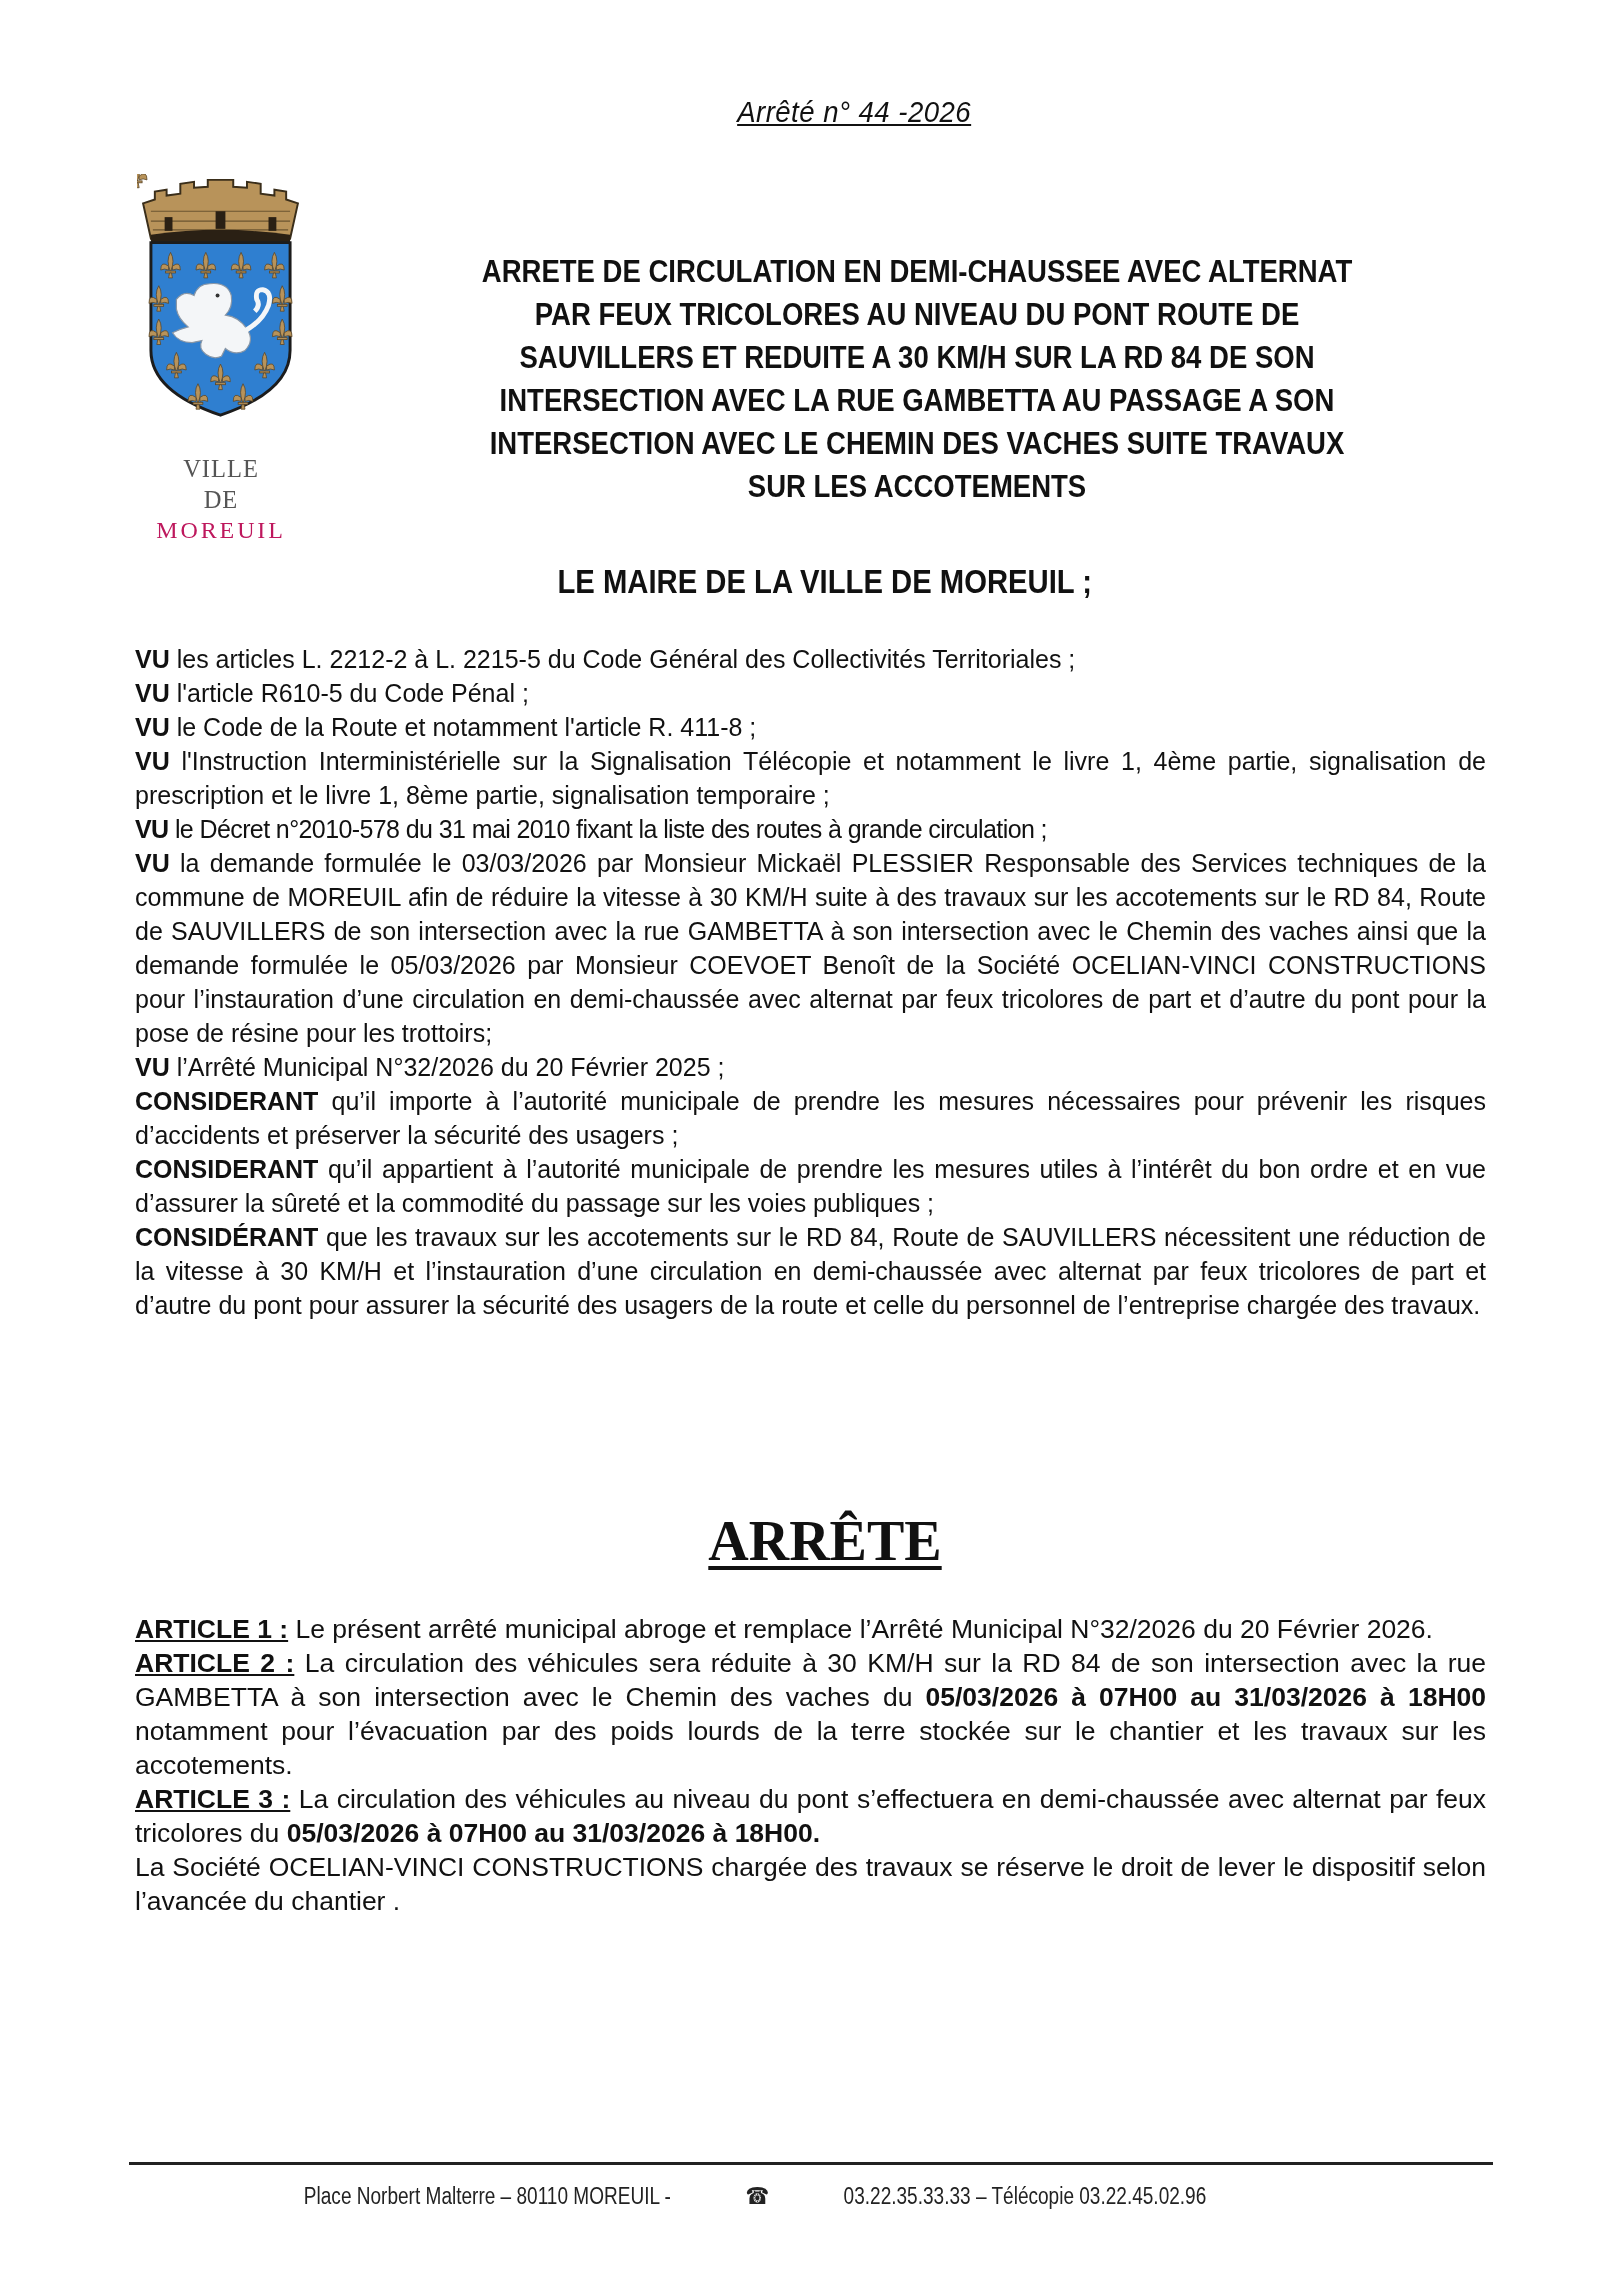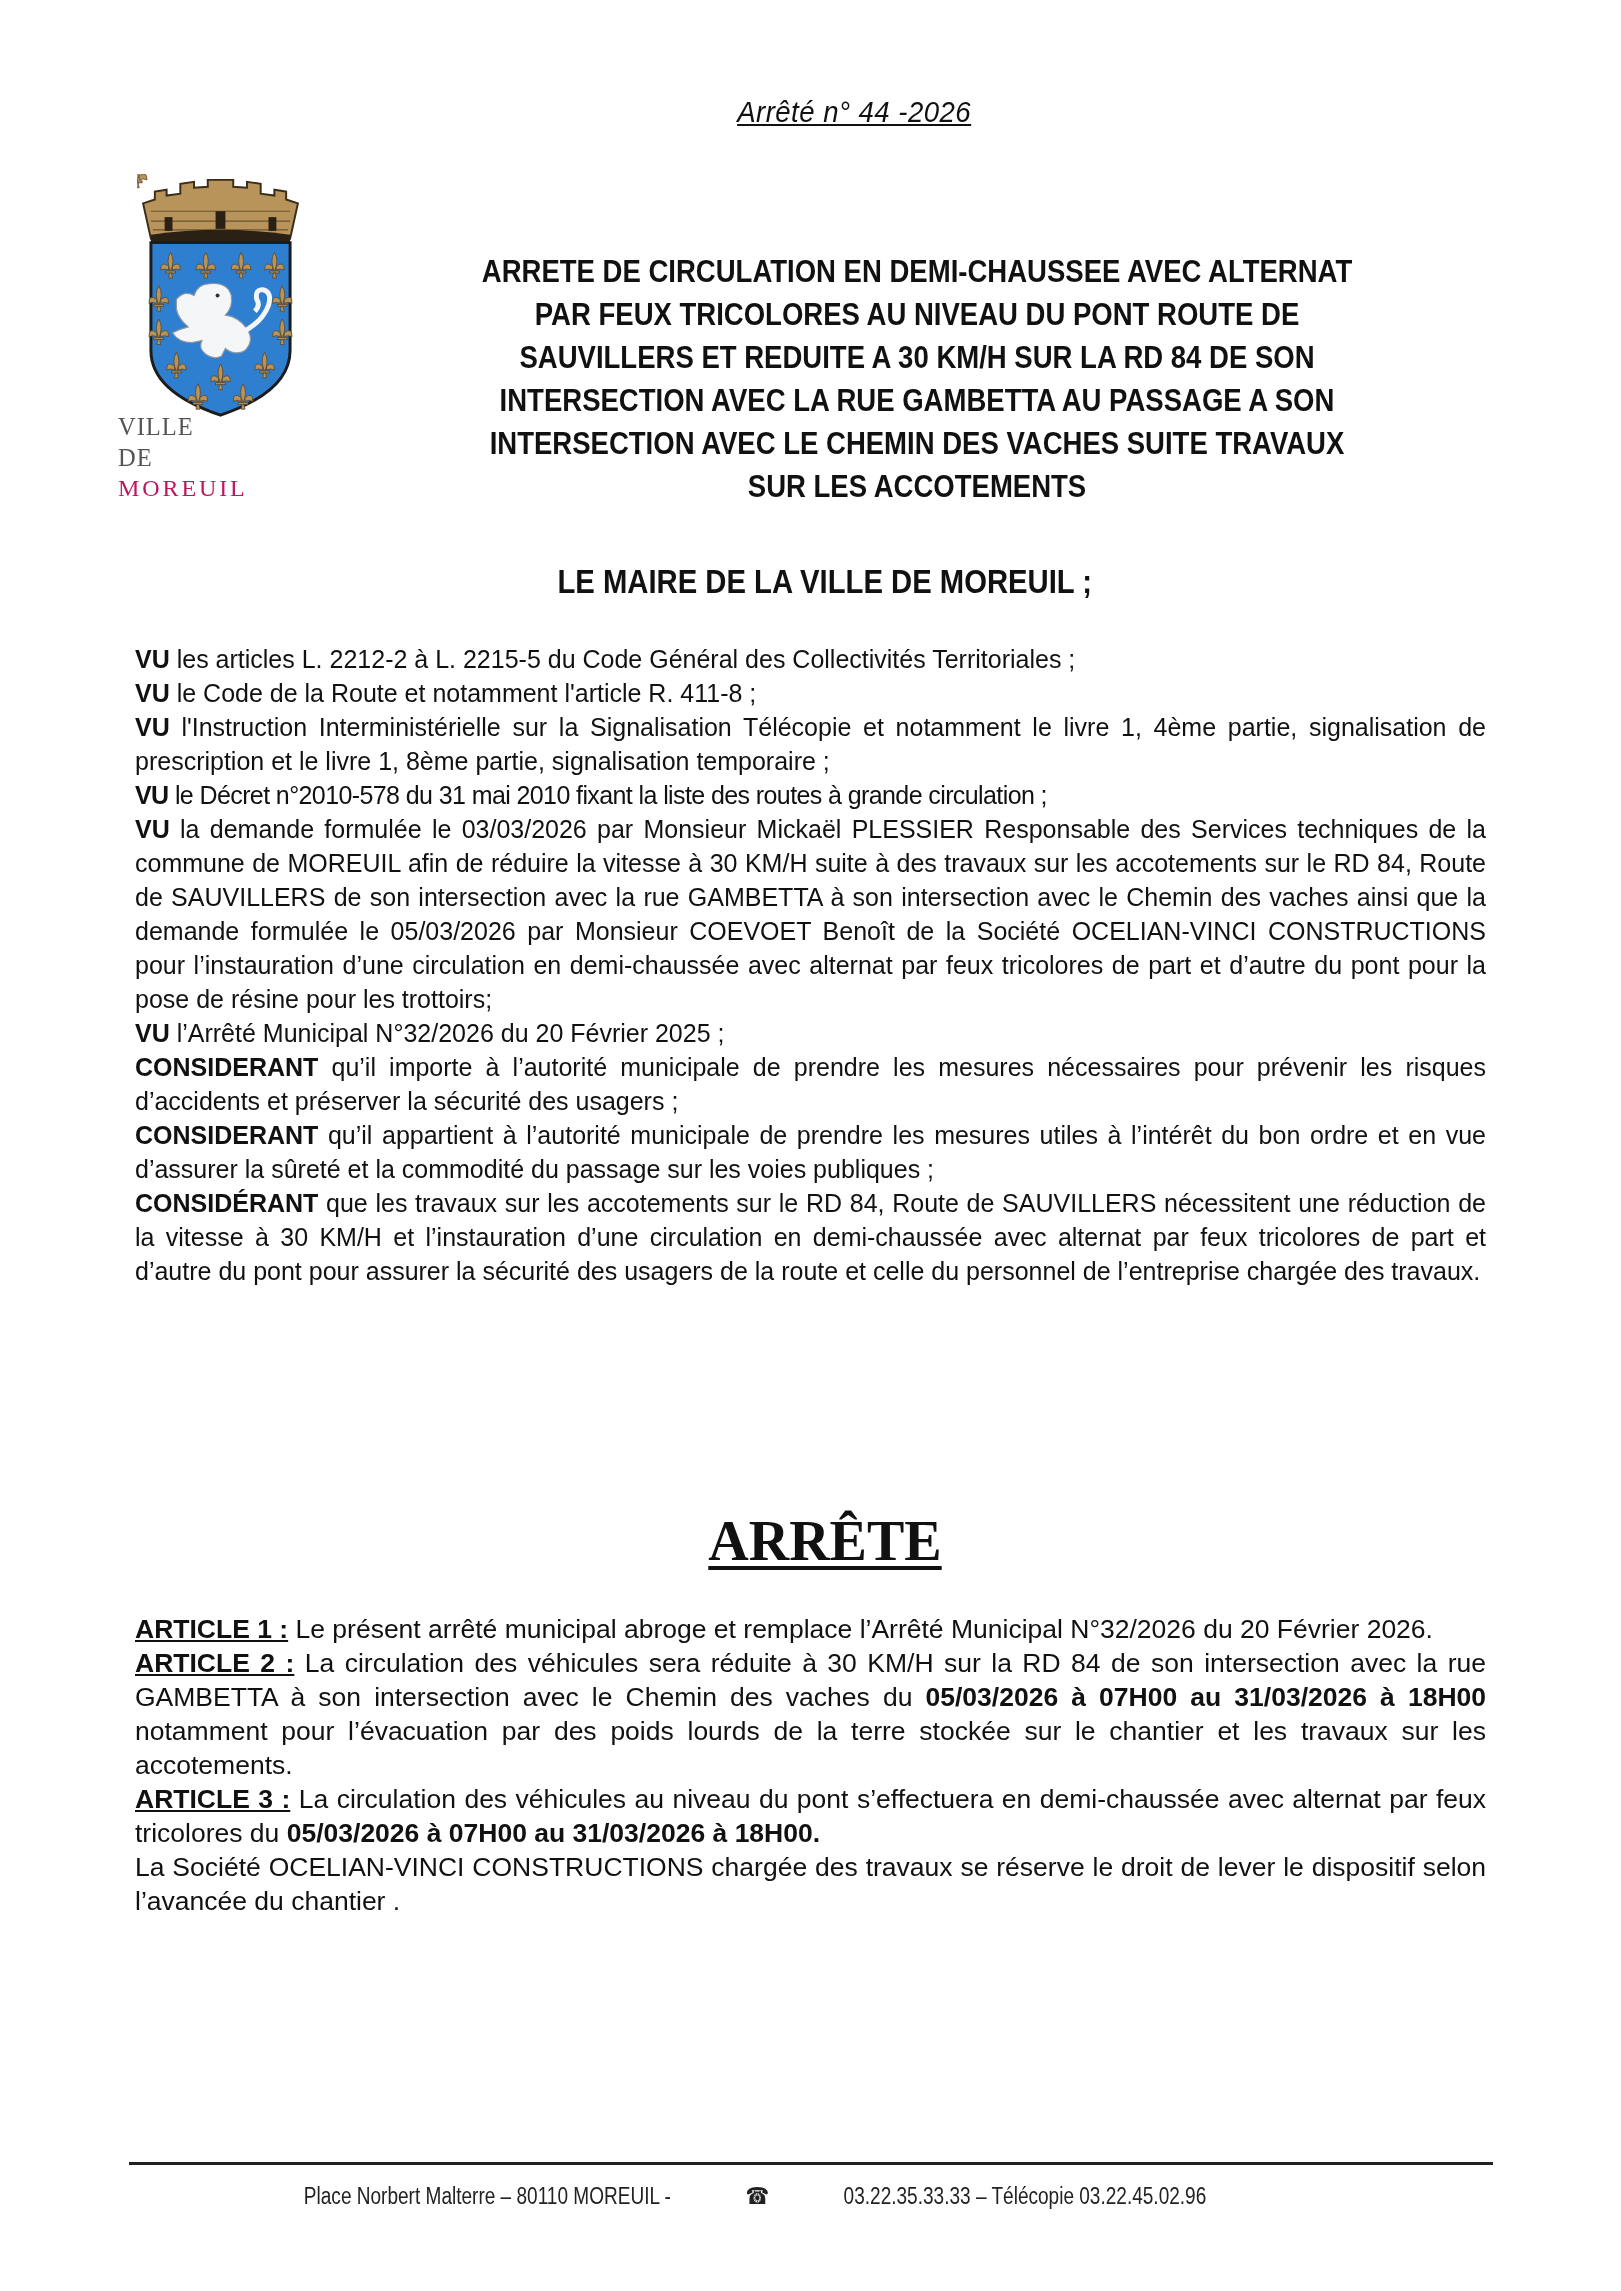--- a/index.html
+++ b/index.html
@@ -7,7 +7,7 @@
   .ref { position:absolute; left:0; top:96px; width:1621px; text-align:center; }
   .ref span { font-family:"Liberation Sans", sans-serif; font-style:italic; font-size:29px; text-decoration:underline; letter-spacing:0.5px; display:inline-block; transform:scaleX(0.95); margin-left:88px; }
   .crest { position:absolute; left:137px; top:174px; width:167px; height:245px; }
-  .ville { position:absolute; left:118px; top:412px; width:206px; font-family:"Liberation Serif", serif; color:#555; line-height:1.25; }
+  .ville { position:absolute; left:118px; top:454px; width:206px; text-align:center; font-family:"Liberation Serif", serif; color:#555; line-height:1.25; }
   .ville .l1, .ville .l2 { font-size:24.5px; letter-spacing:1px; }
   .ville .l3 { font-size:24px; letter-spacing:2.9px; color:#be185d; }
   .title { position:absolute; left:363px; top:250px; width:1108px; text-align:center; font-family:"Liberation Sans", sans-serif; font-weight:bold; font-size:32px; line-height:43px; transform:scaleX(0.86); transform-origin:center top; }

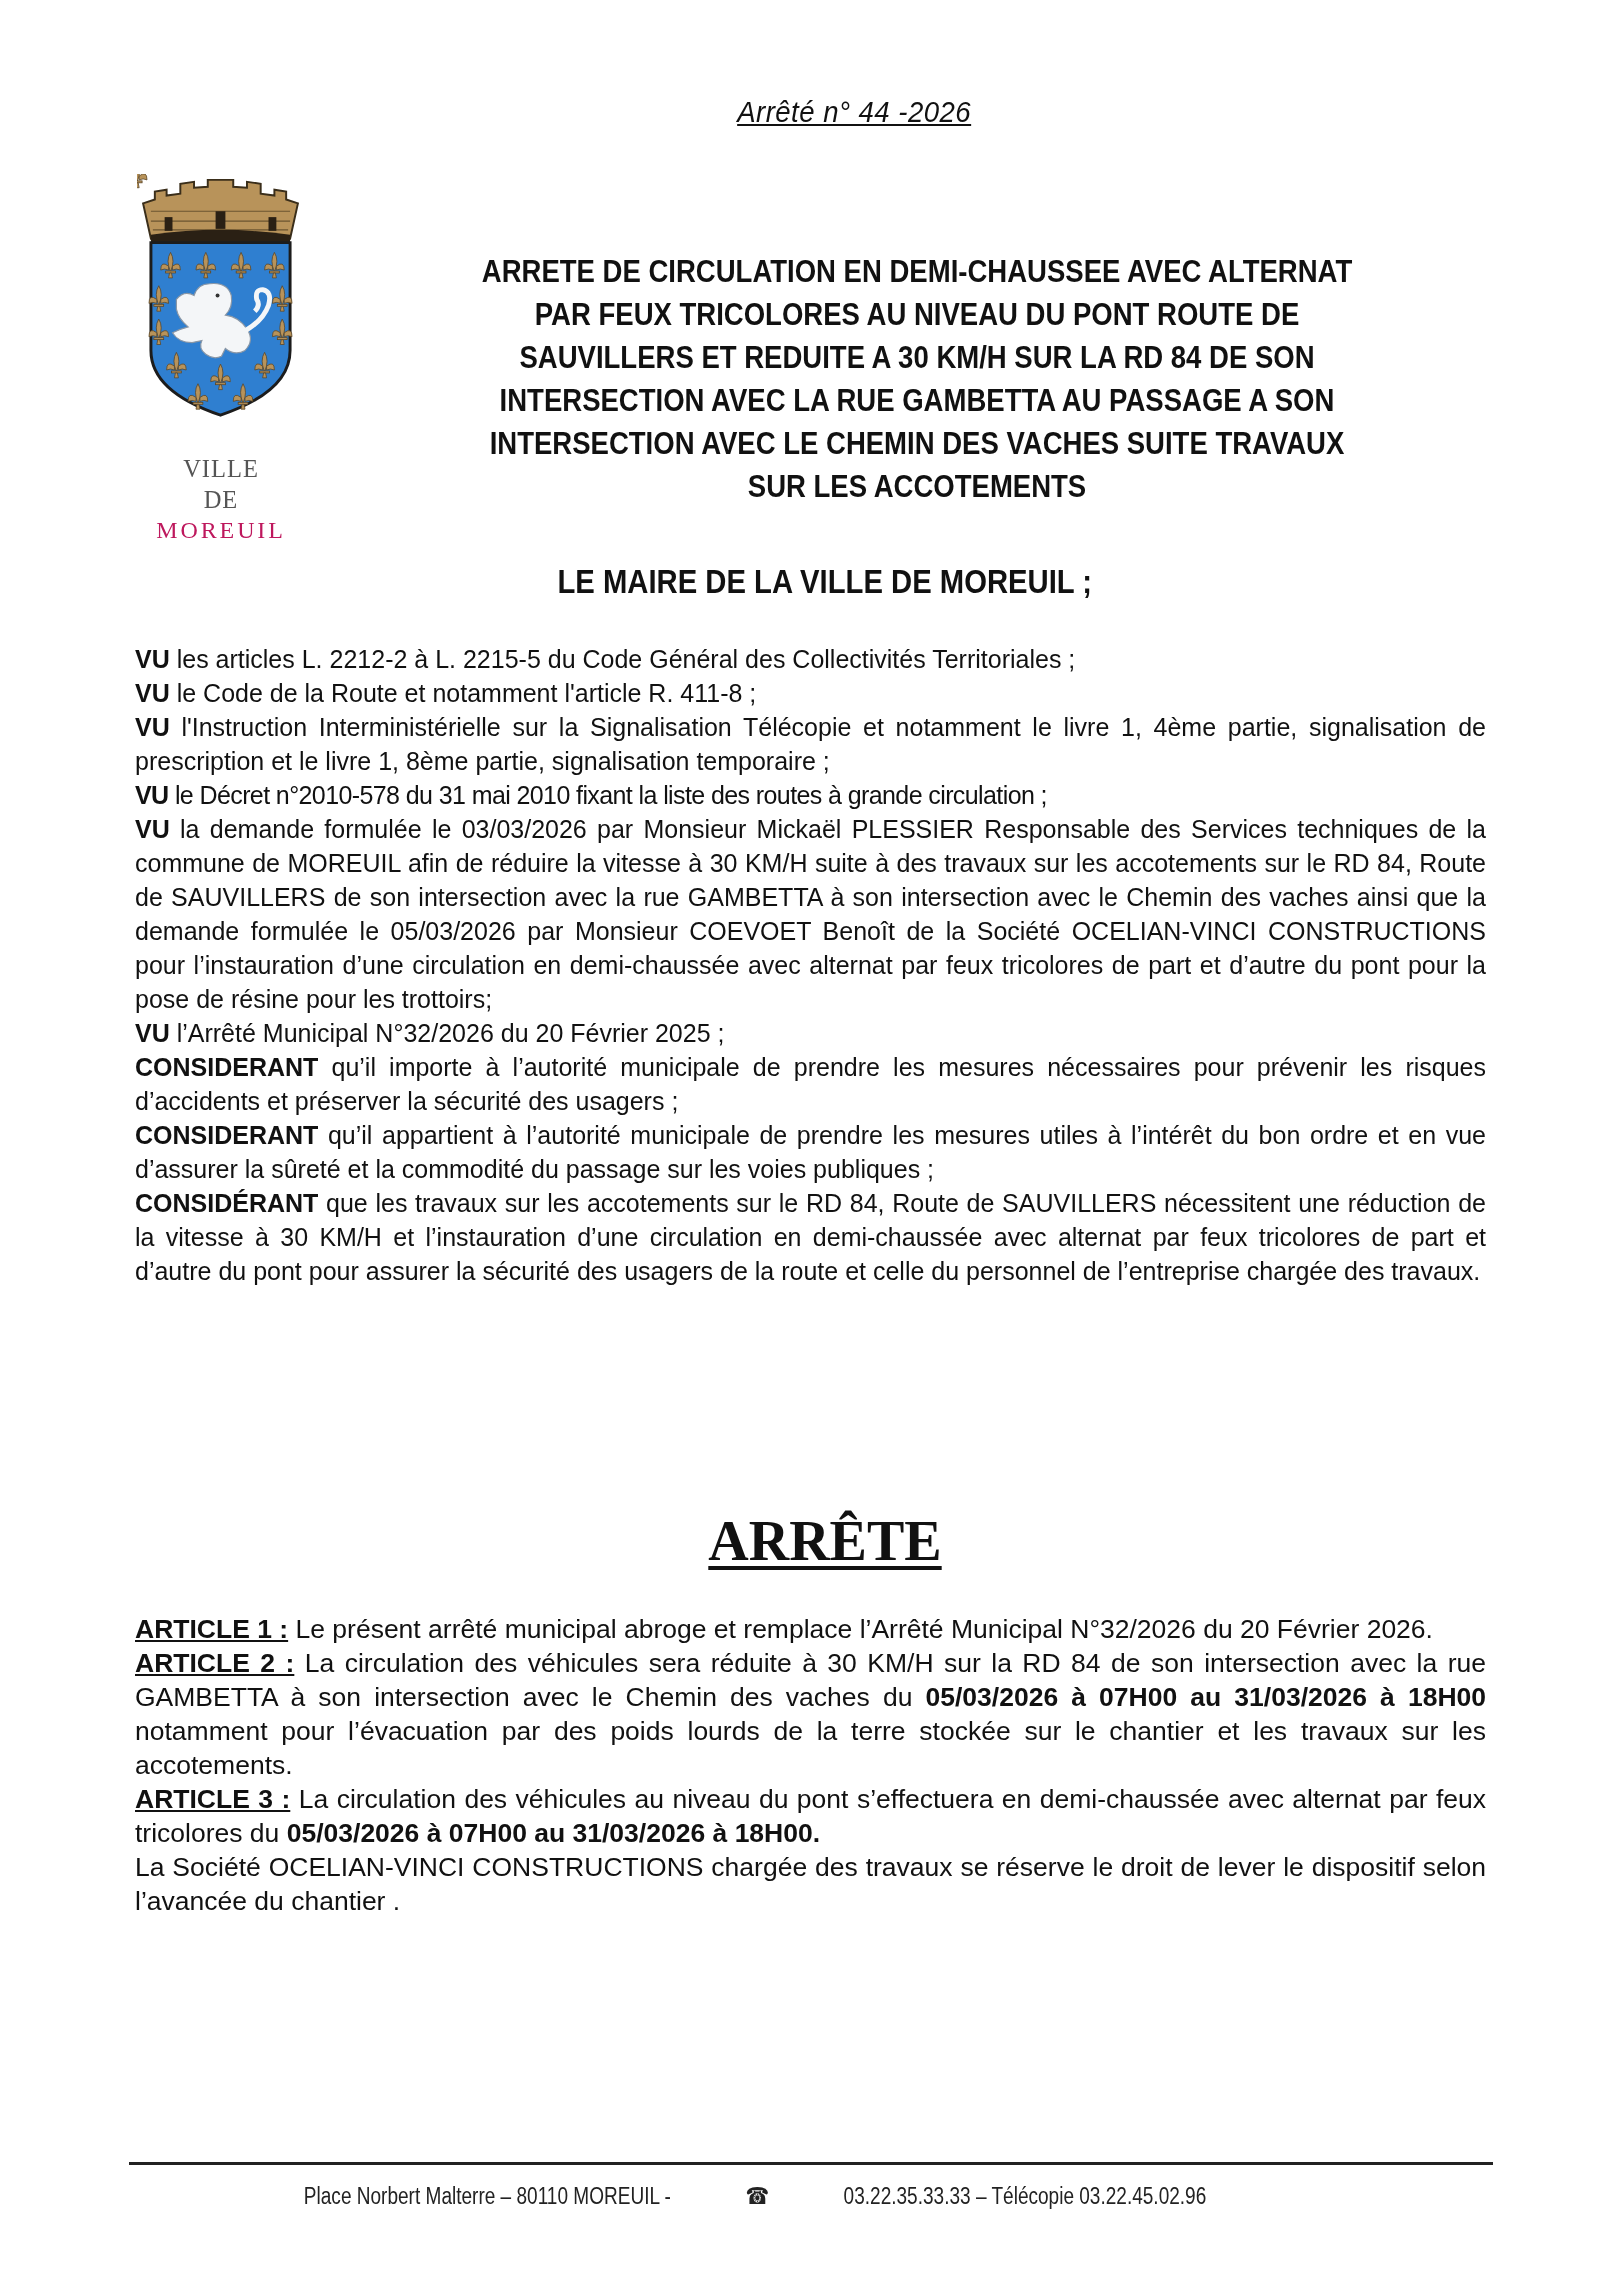--- a/index.html
+++ b/index.html
@@ -103,6 +103,7 @@
 
 <div class="body">
   <p class="para"><b>VU</b><span> les articles L. 2212-2 à L. 2215-5 du Code Général des Collectivités Territoriales ;</span></p>
+  <p class="para"><b>VU</b><span> l'article R610-5 du Code Pénal ;</span></p>
   <p class="para"><b>VU</b><span> le Code de la Route et notamment l'article R. 411-8 ;</span></p>
   <p class="para"><b>VU</b><span> l'Instruction Interministérielle sur la Signalisation Télécopie et notamment le livre 1, 4ème partie, signalisation de prescription et le livre 1, 8ème partie, signalisation temporaire ;</span></p>
   <p class="para line-tight"><b>VU</b><span> le Décret n°2010-578 du 31 mai 2010 fixant la liste des routes à grande circulation ;</span></p>

